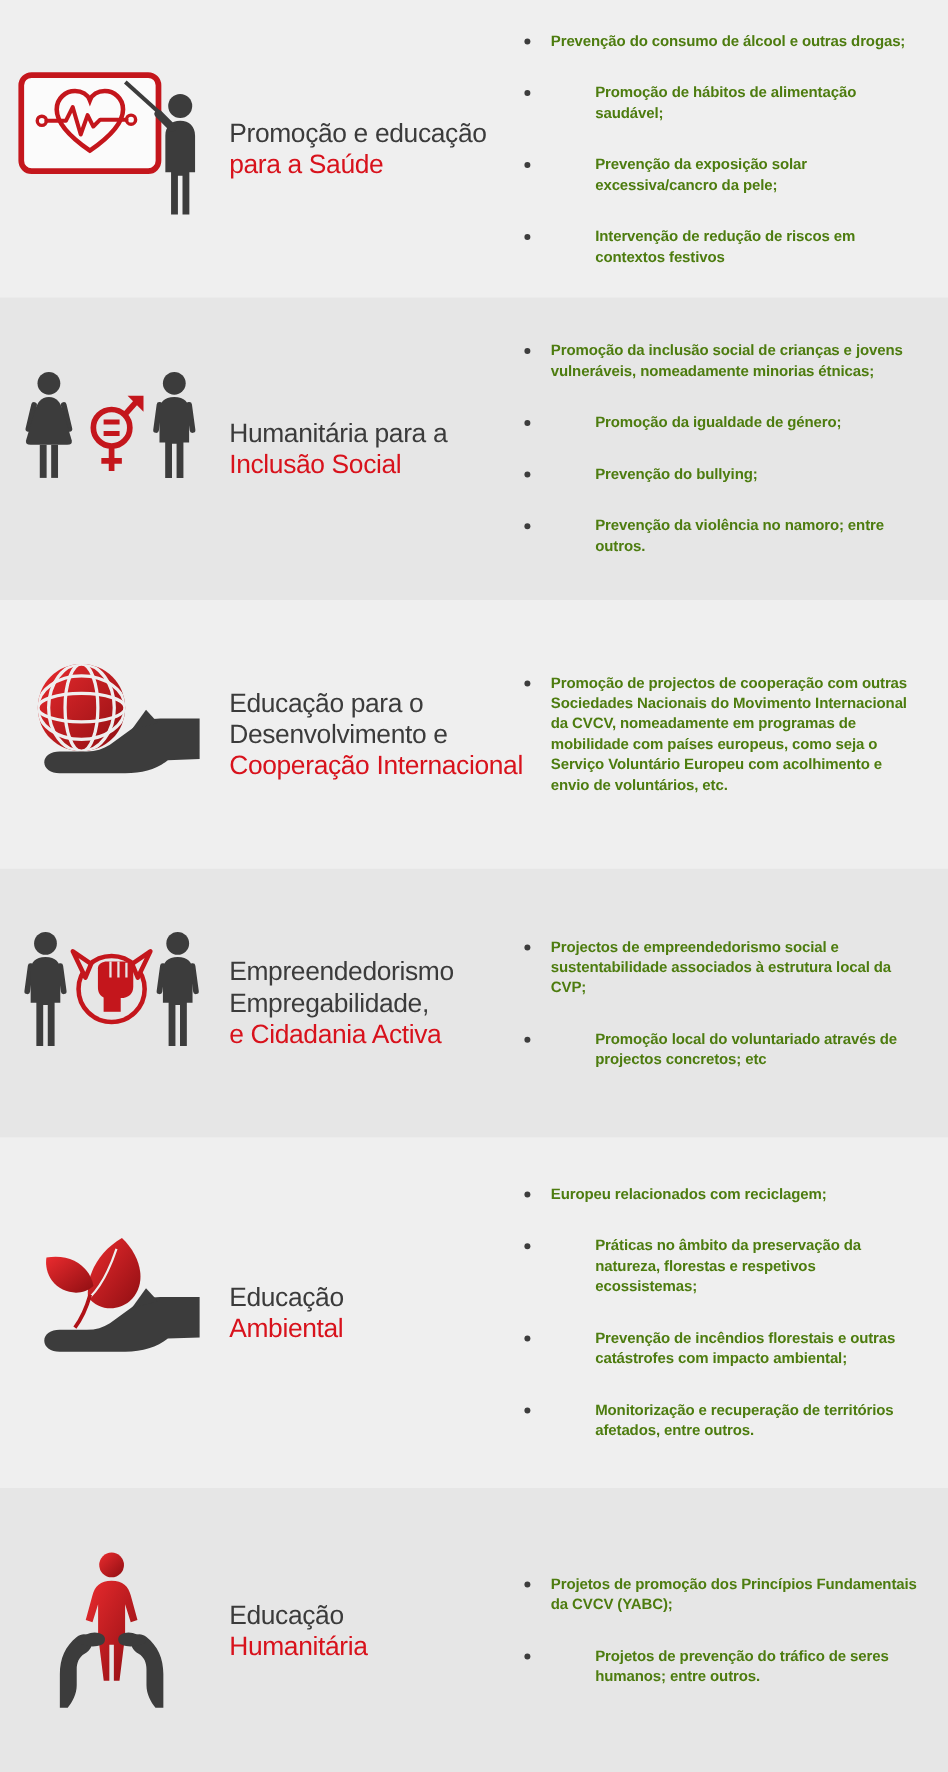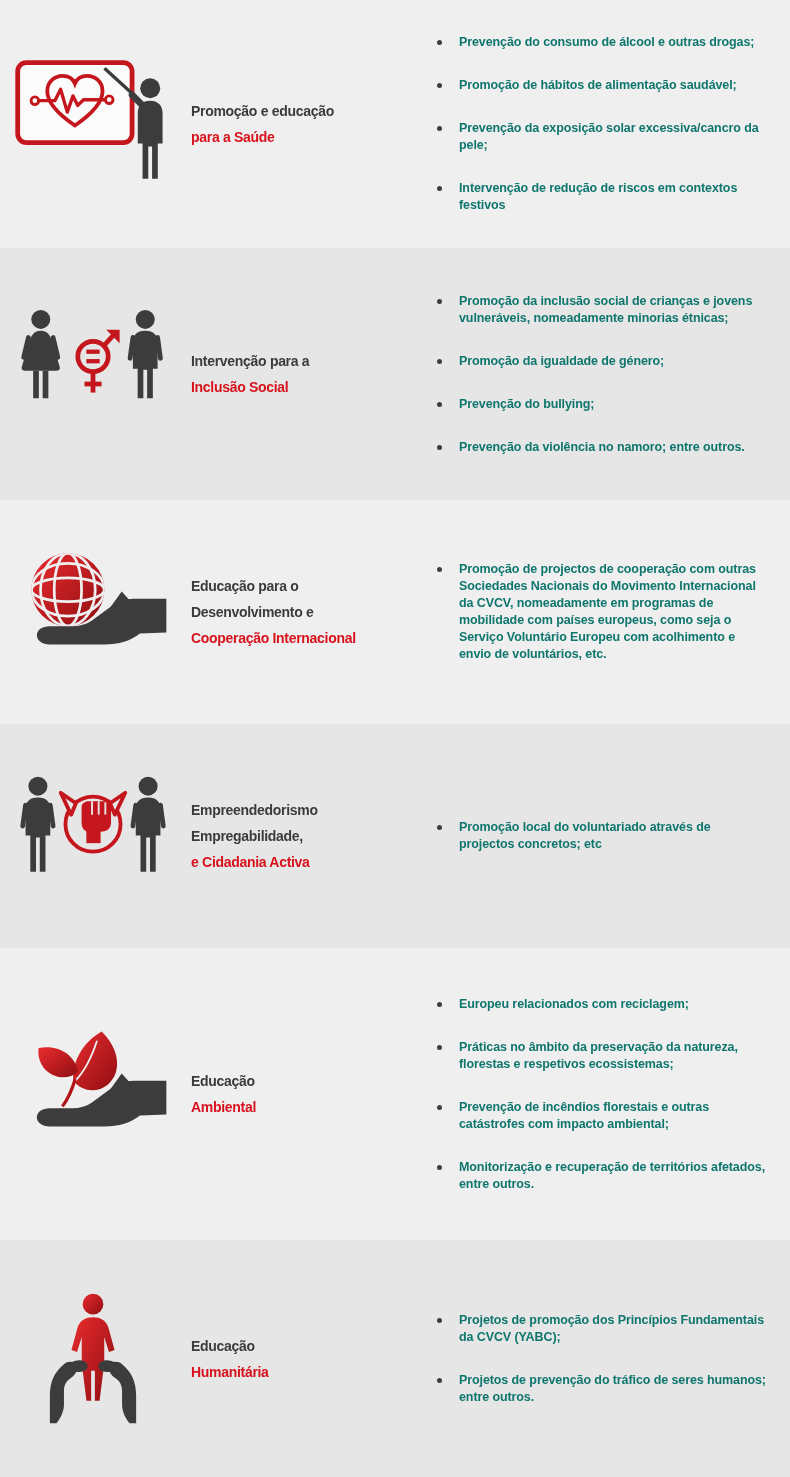--- a/index.html
+++ b/index.html
@@ -67,7 +67,7 @@
     font-weight:bold;
     line-height:17px;
     letter-spacing:-0.1px;
-    color:#0f766e;
+    color:#4d7c0f;
   }
   .svgdefs{position:absolute;width:0;height:0;}
 </style>

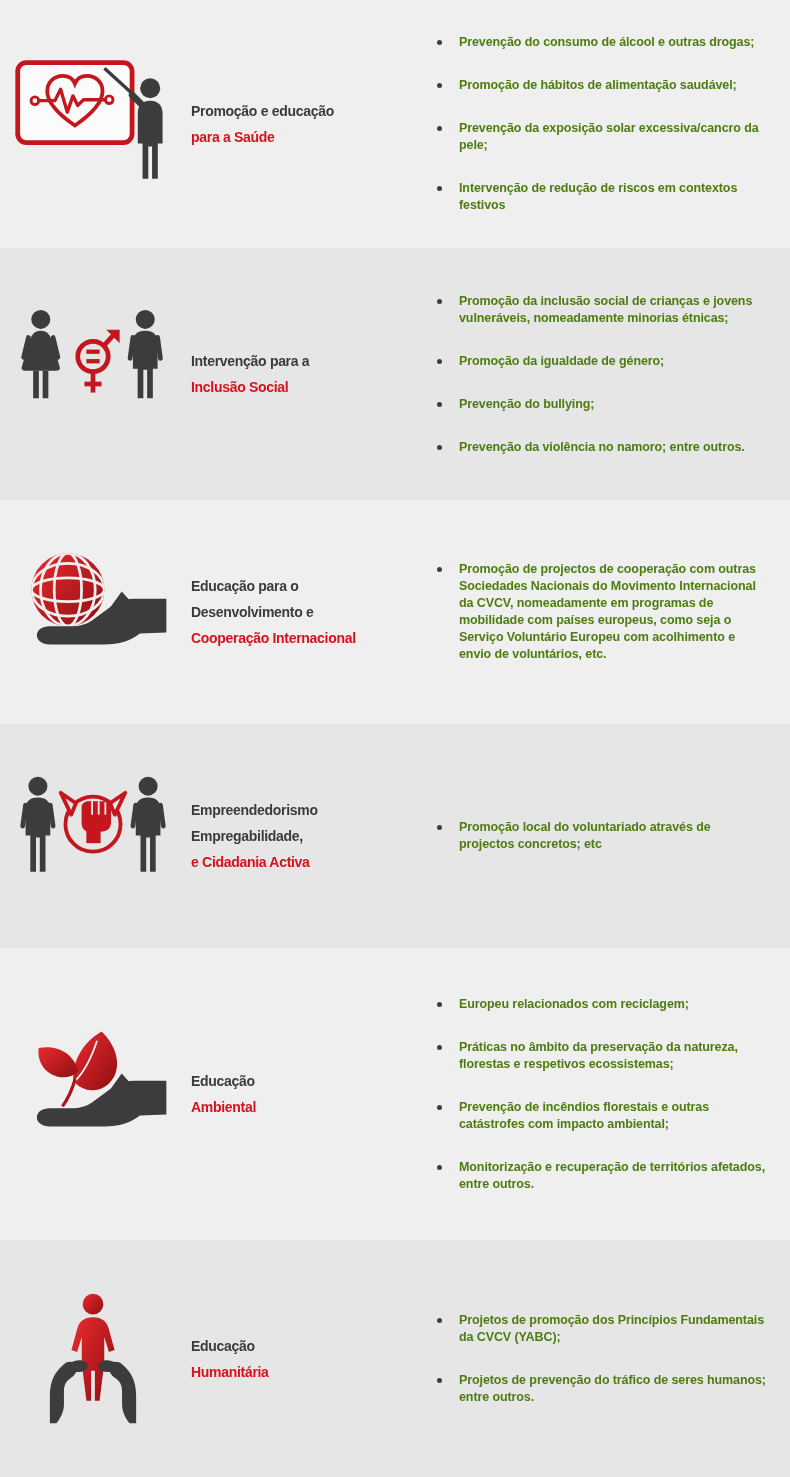--- a/index.html
+++ b/index.html
@@ -55,7 +55,7 @@
     display:flex;
     align-items:flex-start;
   }
-  ul.bullets li + li{margin-top:26px;}
+  ul.bullets li + li{margin-top:26px;gap:37px;}
   .dot{
     flex:none;
     width:5px;height:5px;border-radius:50%;

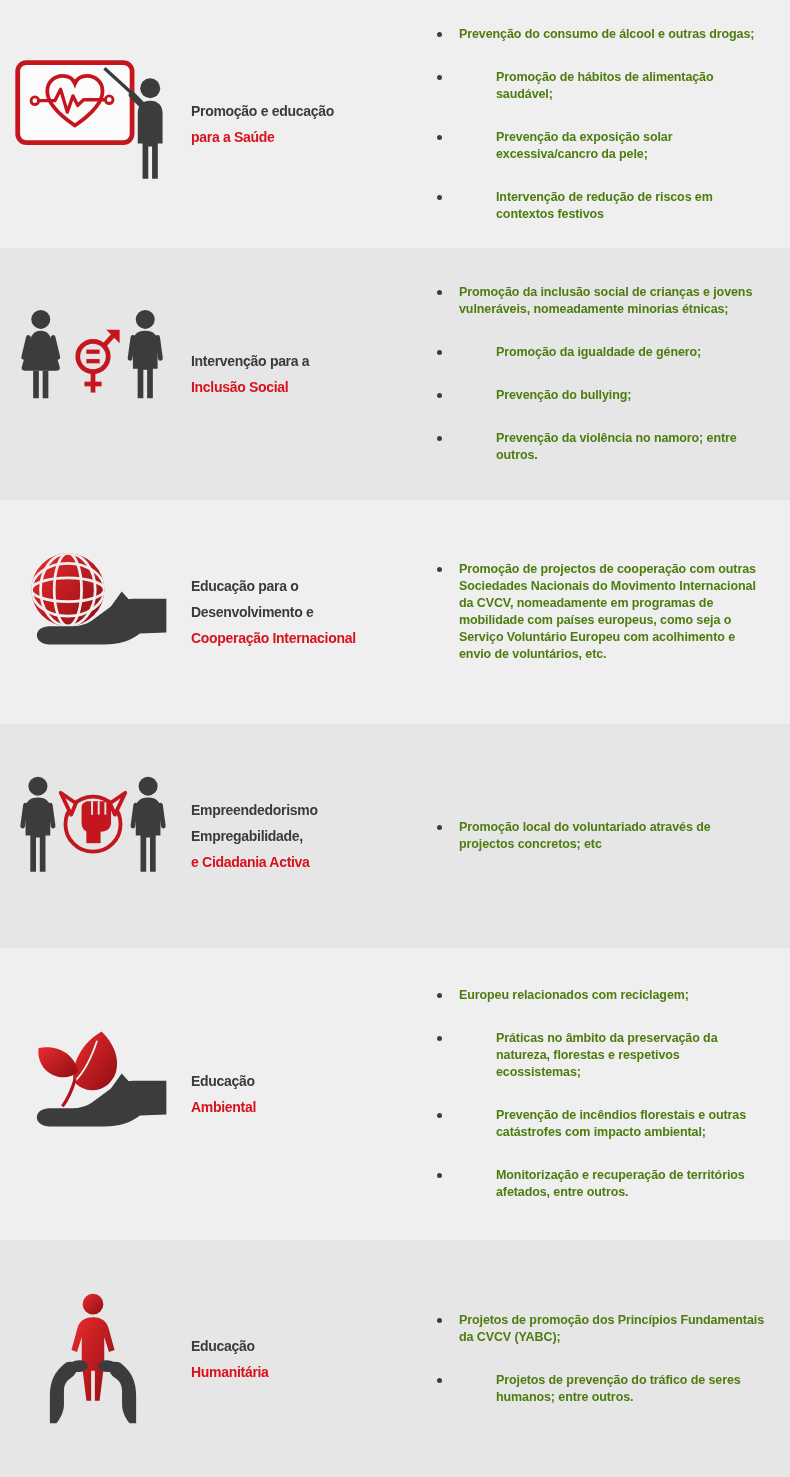--- a/index.html
+++ b/index.html
@@ -38,8 +38,8 @@
     padding-left:6px;
   }
   .title-line{
-    font-size:14px;
-    font-weight:bold;
+    font-size:22px;
+    font-weight:normal;
     line-height:26px;
     letter-spacing:-0.3px;
     color:var(--dark);

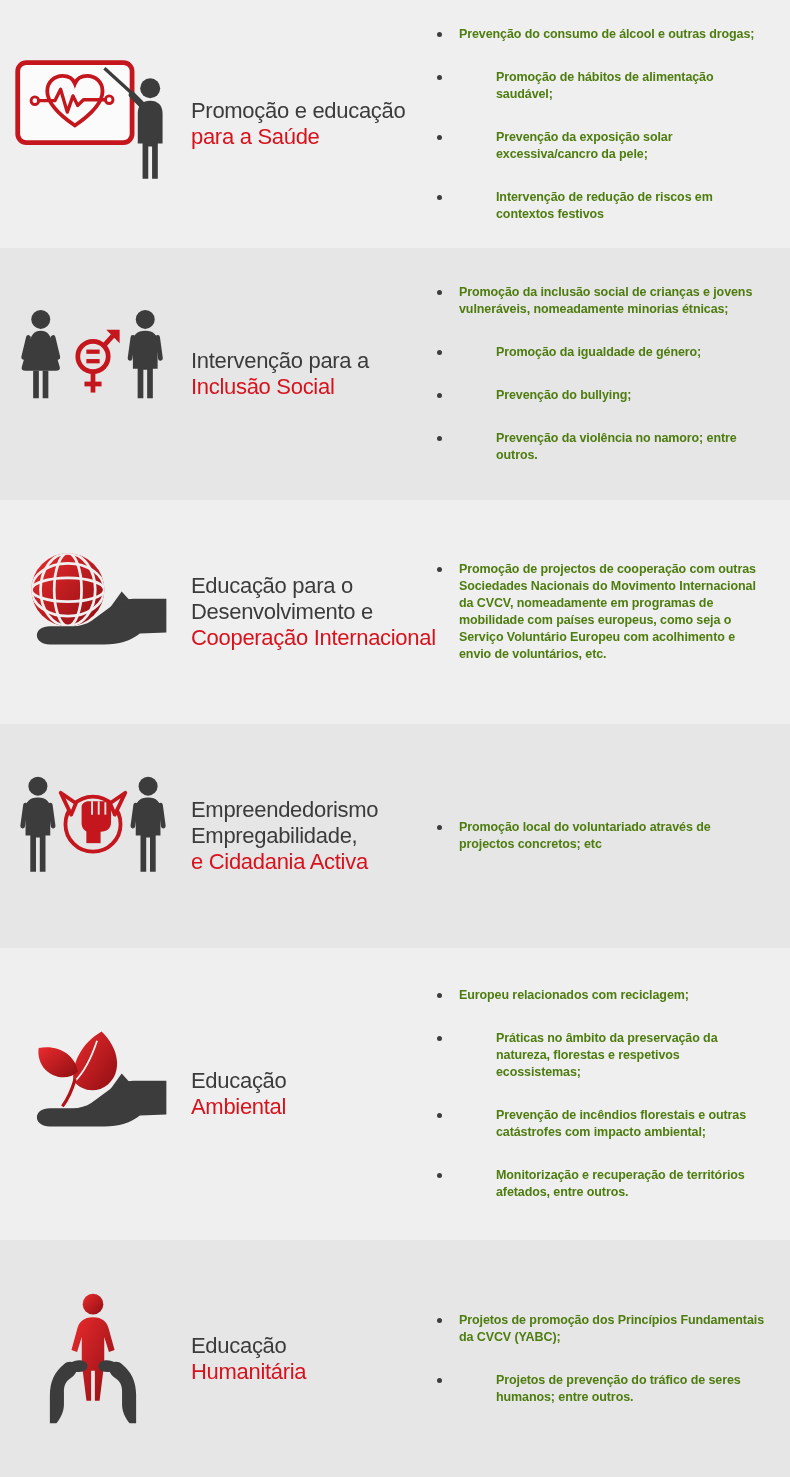--- a/index.html
+++ b/index.html
@@ -146,7 +146,7 @@
           </svg></span>
     </div>
     <div class="title-col">
-        <div class="title-line dark">Intervenção para a</div>
+        <div class="title-line dark">Humanitária para a</div>
         <div class="title-line red">Inclusão Social</div>
       </div>
     <div class="bullets-col">

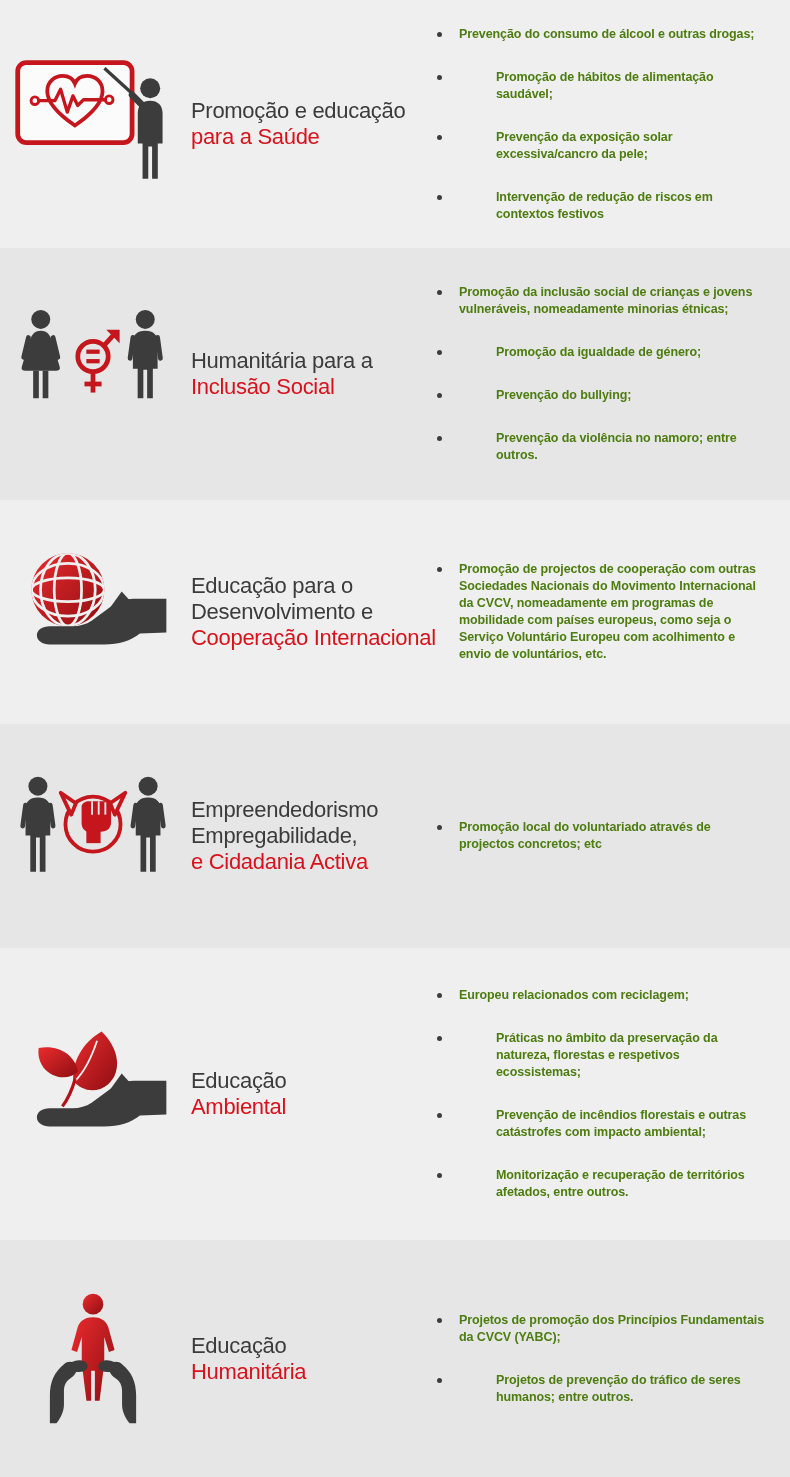--- a/index.html
+++ b/index.html
@@ -233,6 +233,10 @@
       <ul class="bullets">
           <li>
             <span class="dot"></span>
+            <span class="bullet-text">Projectos de empreendedorismo social e sustentabilidade associados à estrutura local da CVP;</span>
+          </li>
+          <li>
+            <span class="dot"></span>
             <span class="bullet-text">Promoção local do voluntariado através de projectos concretos; etc</span>
           </li>
         </ul>

